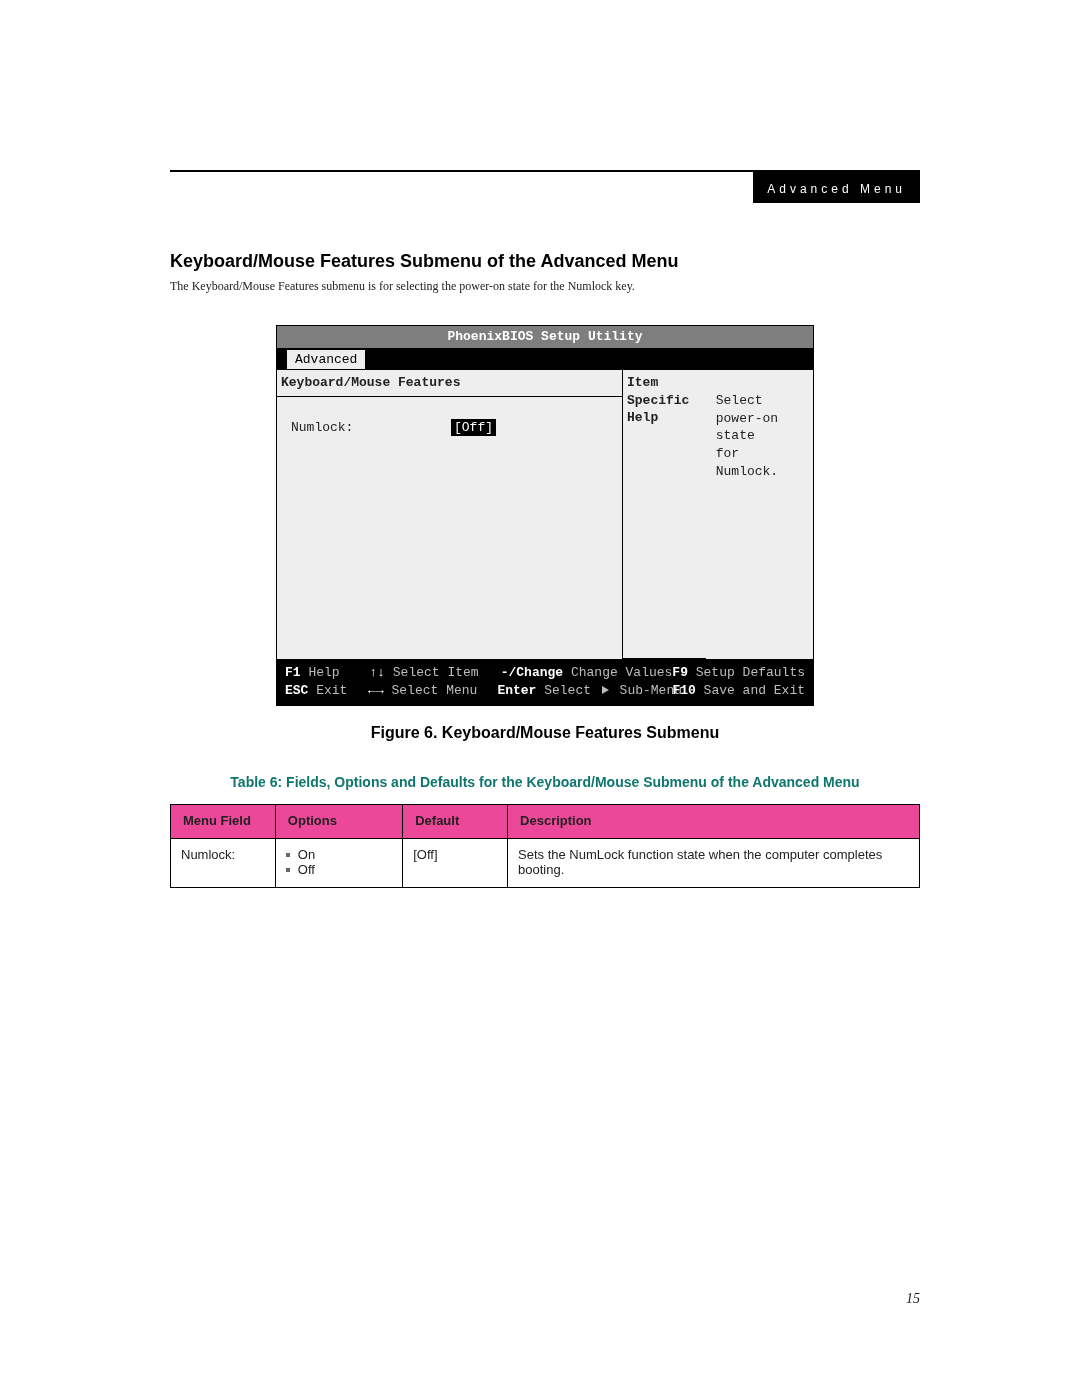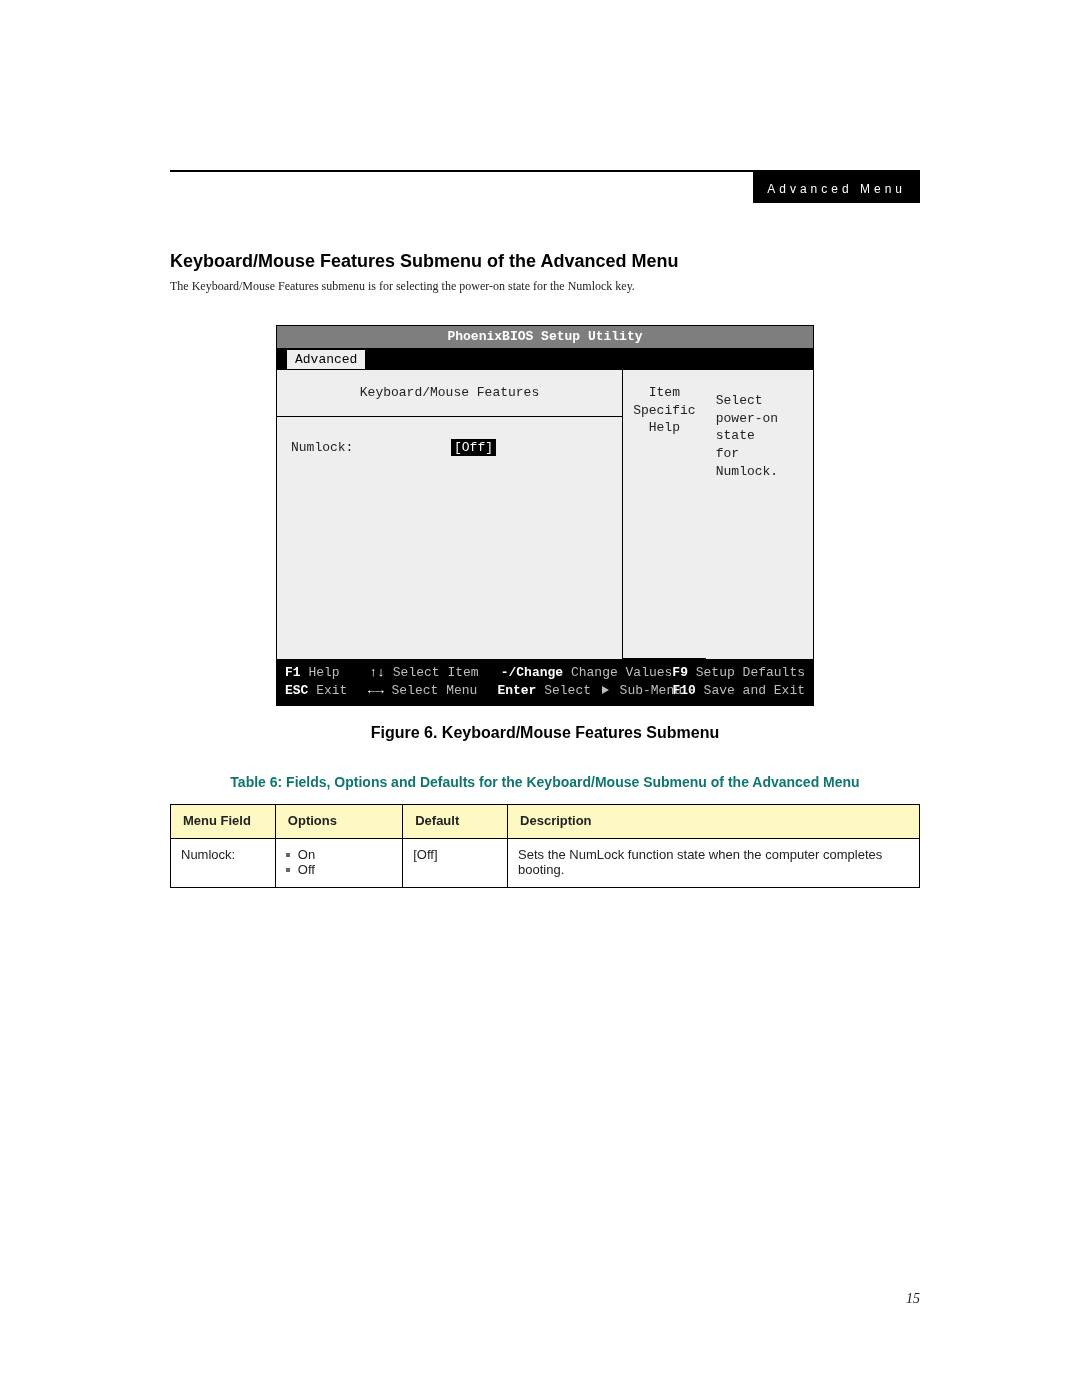--- a/index.html
+++ b/index.html
@@ -107,9 +107,8 @@
     flex-direction: column;
   }
   .bios-left-title, .bios-right-title {
-    text-align: center;
-    font-weight: 400;
-    padding: 14px 4px;
+    font-weight: 700;
+    padding: 4px 4px;
     border-bottom: 1.5px solid #000;
   }
   .bios-left-body {

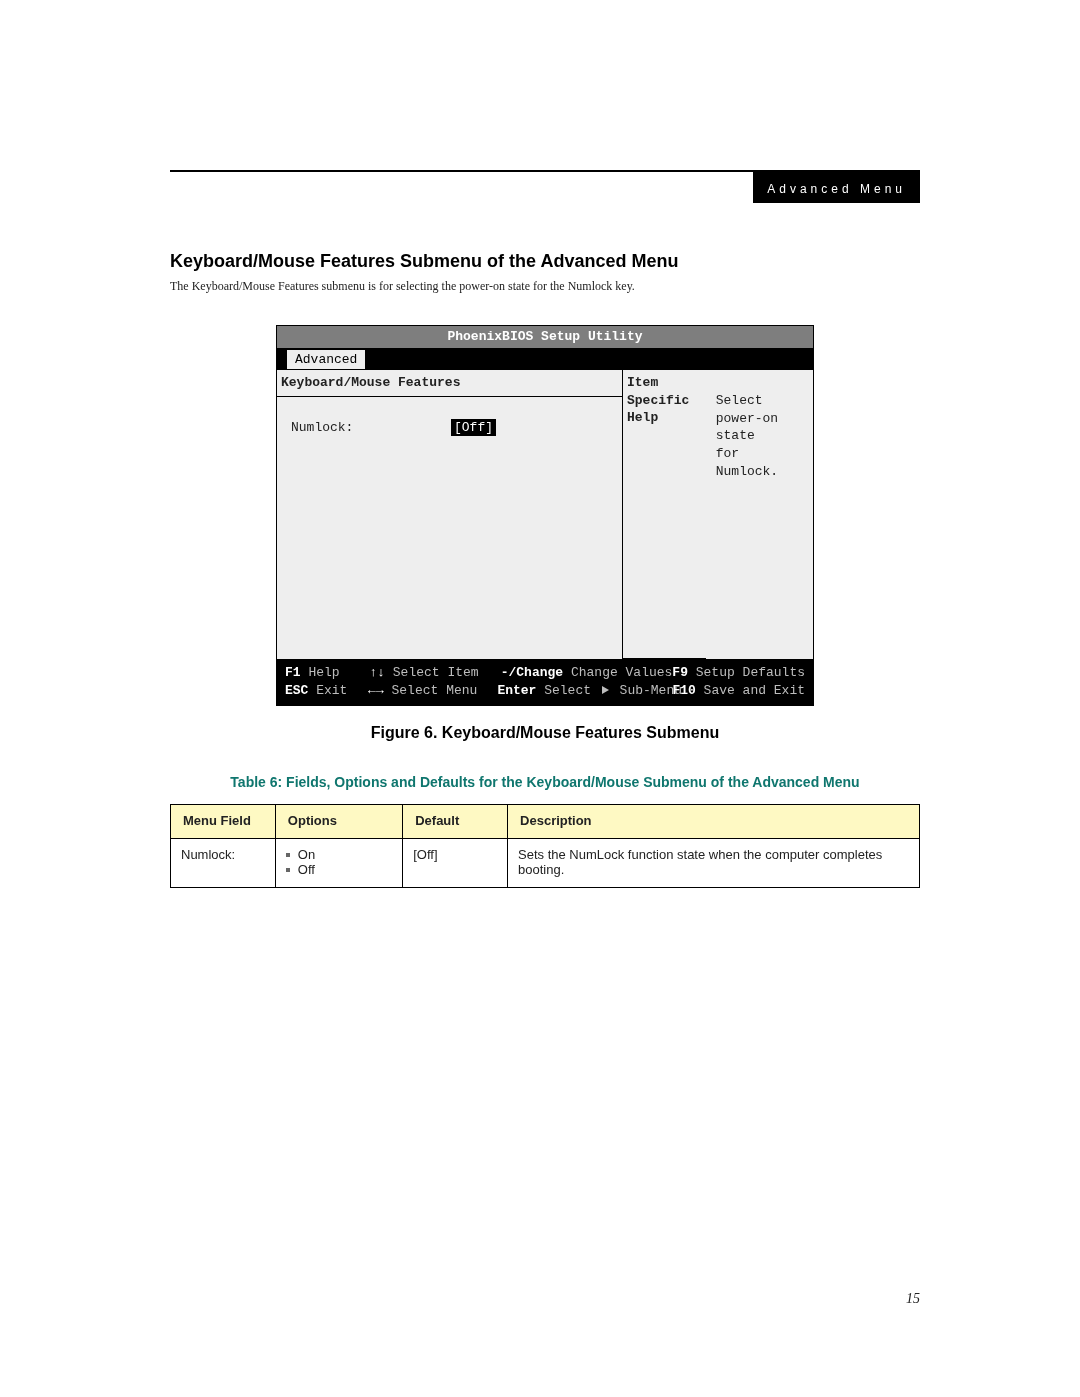--- a/index.html
+++ b/index.html
@@ -198,7 +198,7 @@
     vertical-align: top;
   }
   table.opts th {
-    background: #fef9c3;
+    background: #ec4899;
     font-weight: 700;
     padding-left: 12px;
   }

